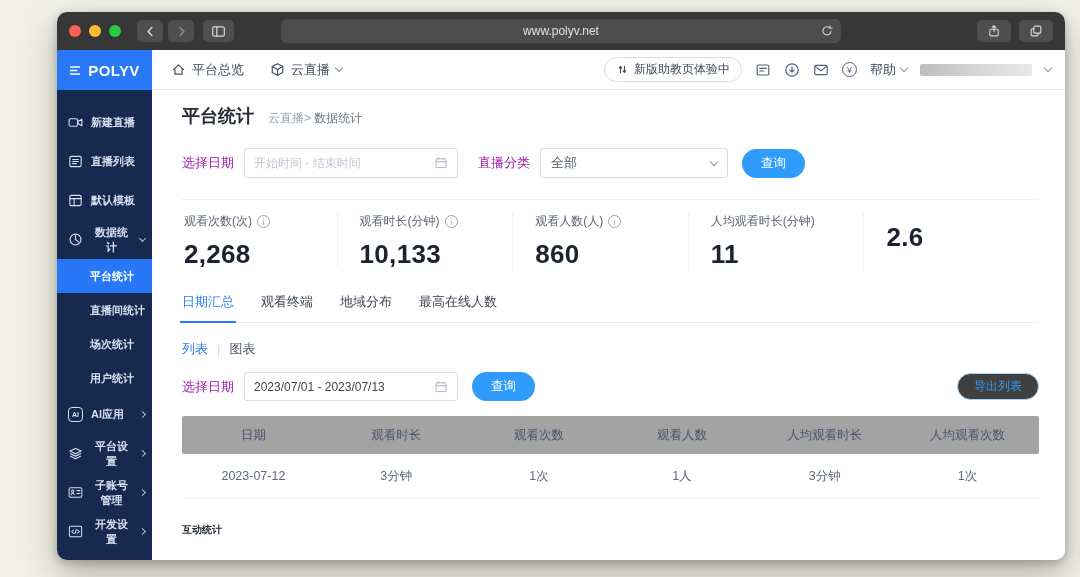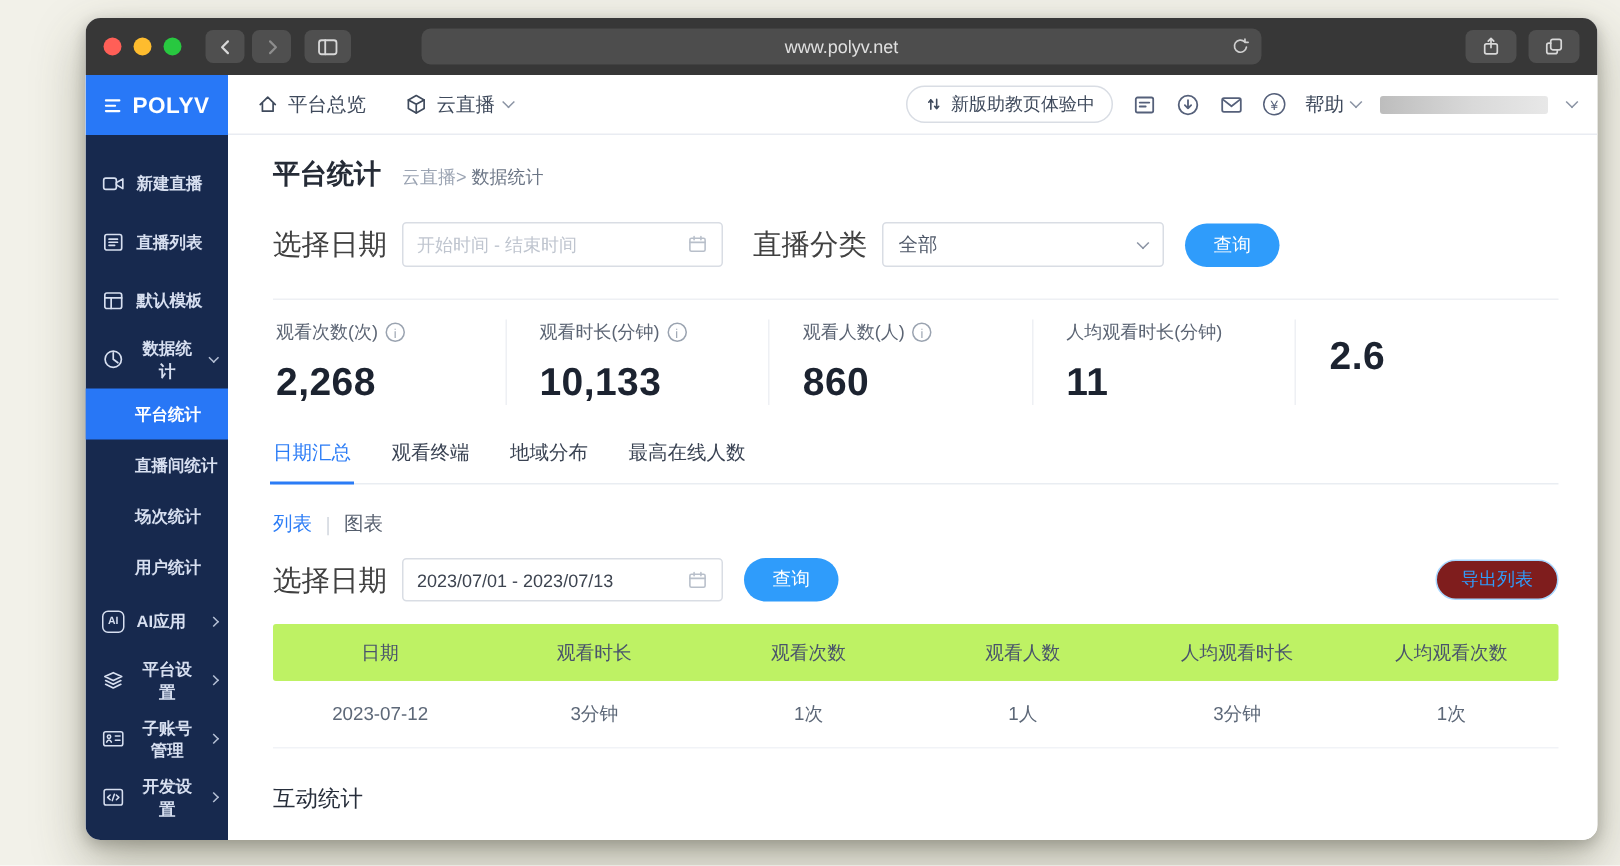--- a/index.html
+++ b/index.html
@@ -60,7 +60,7 @@
   .crumb { font-size:12px; color:#9aa3b2; }
   .crumb .cur { color:#6b7585; }
   .filter-row { display:flex; align-items:center; margin-top:20px; }
-  .f-label { font-size:19px; color:#404040; margin-right:10px; white-space:nowrap; }
+  .f-label { font-size:13px; color:#a21caf; margin-right:10px; white-space:nowrap; }
   .date-box { width:214px; height:30px; border:1px solid #d9dde4; border-radius:3px; display:flex; align-items:center; padding:0 9px; gap:6px; background:#fff; }
   .date-box input { border:none; outline:none; flex:1; min-width:0; font-size:12px; color:#3d4450; font-family:inherit; background:transparent; }
   .date-box input::placeholder { color:#bfc5cf; }

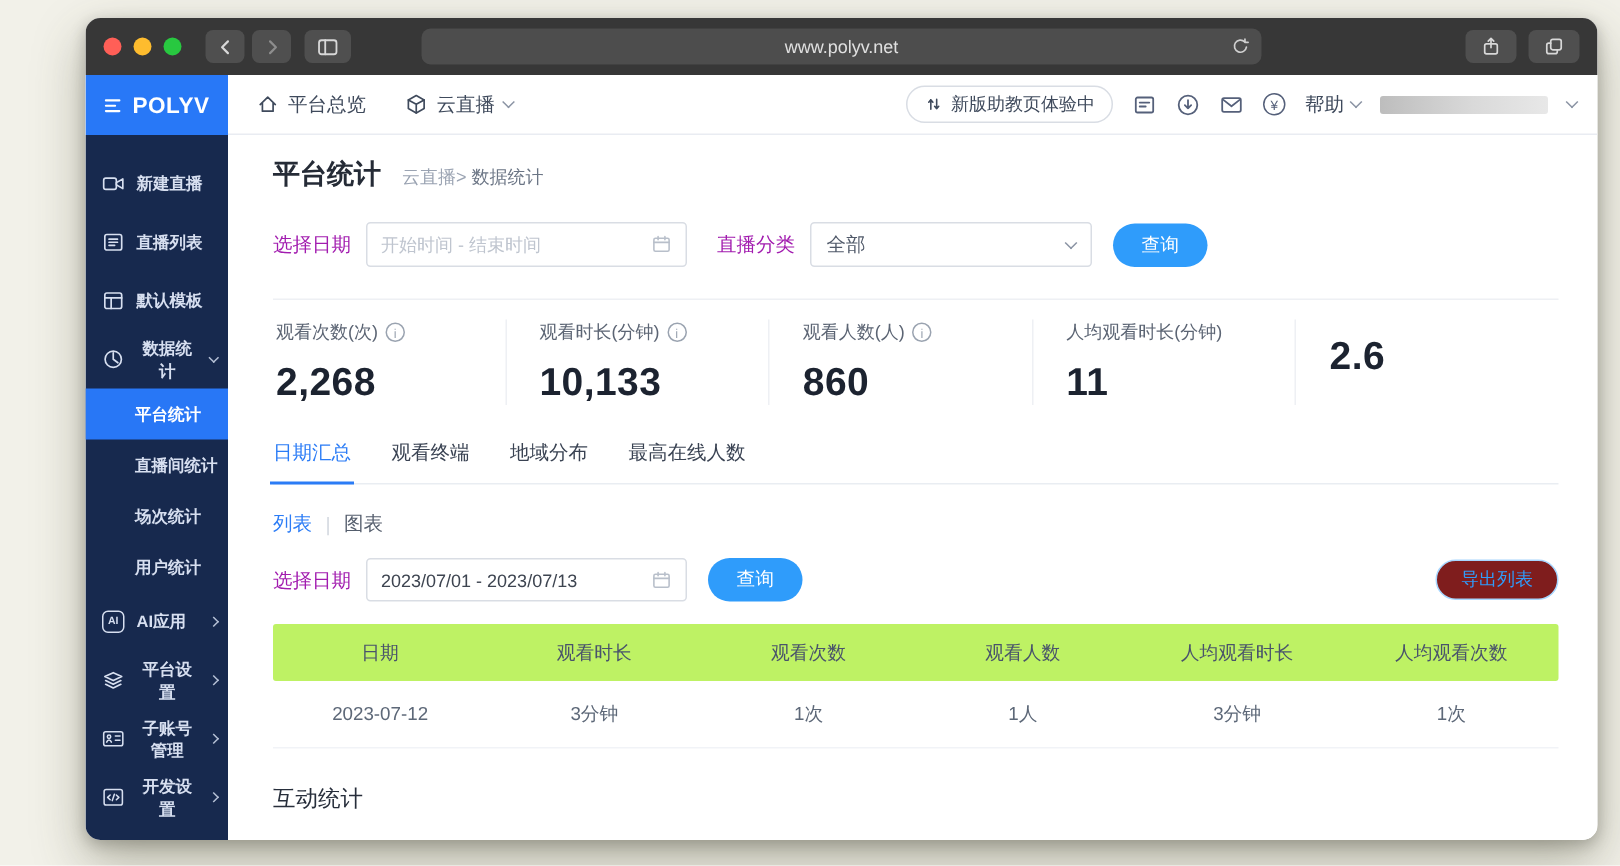--- a/index.html
+++ b/index.html
@@ -85,7 +85,7 @@
   .vt-chart { color:#545d6c; cursor:pointer; }
   .filter-row2 { margin-top:14px; display:flex; align-items:center; }
   .filter-row2 .date-box { height:29px; }
-  .btn-export { margin-left:auto; height:27px; padding:0 16px; border-radius:14px; border:1px solid #a7d6fe; background:#7f1d1d; color:#2f9cfb; font-size:12px; display:flex; align-items:center; cursor:pointer; font-family:inherit; }
+  .btn-export { margin-left:auto; height:27px; padding:0 16px; border-radius:14px; border:1px solid #a7d6fe; background:#404040; color:#2f9cfb; font-size:12px; display:flex; align-items:center; cursor:pointer; font-family:inherit; }
   .table { margin-top:15px; }
   .t-head { display:flex; background:#bef264; height:38px; align-items:center; border-radius:2px; }
   .t-hcell { flex:1; text-align:center; font-size:12.5px; color:#49536b; }

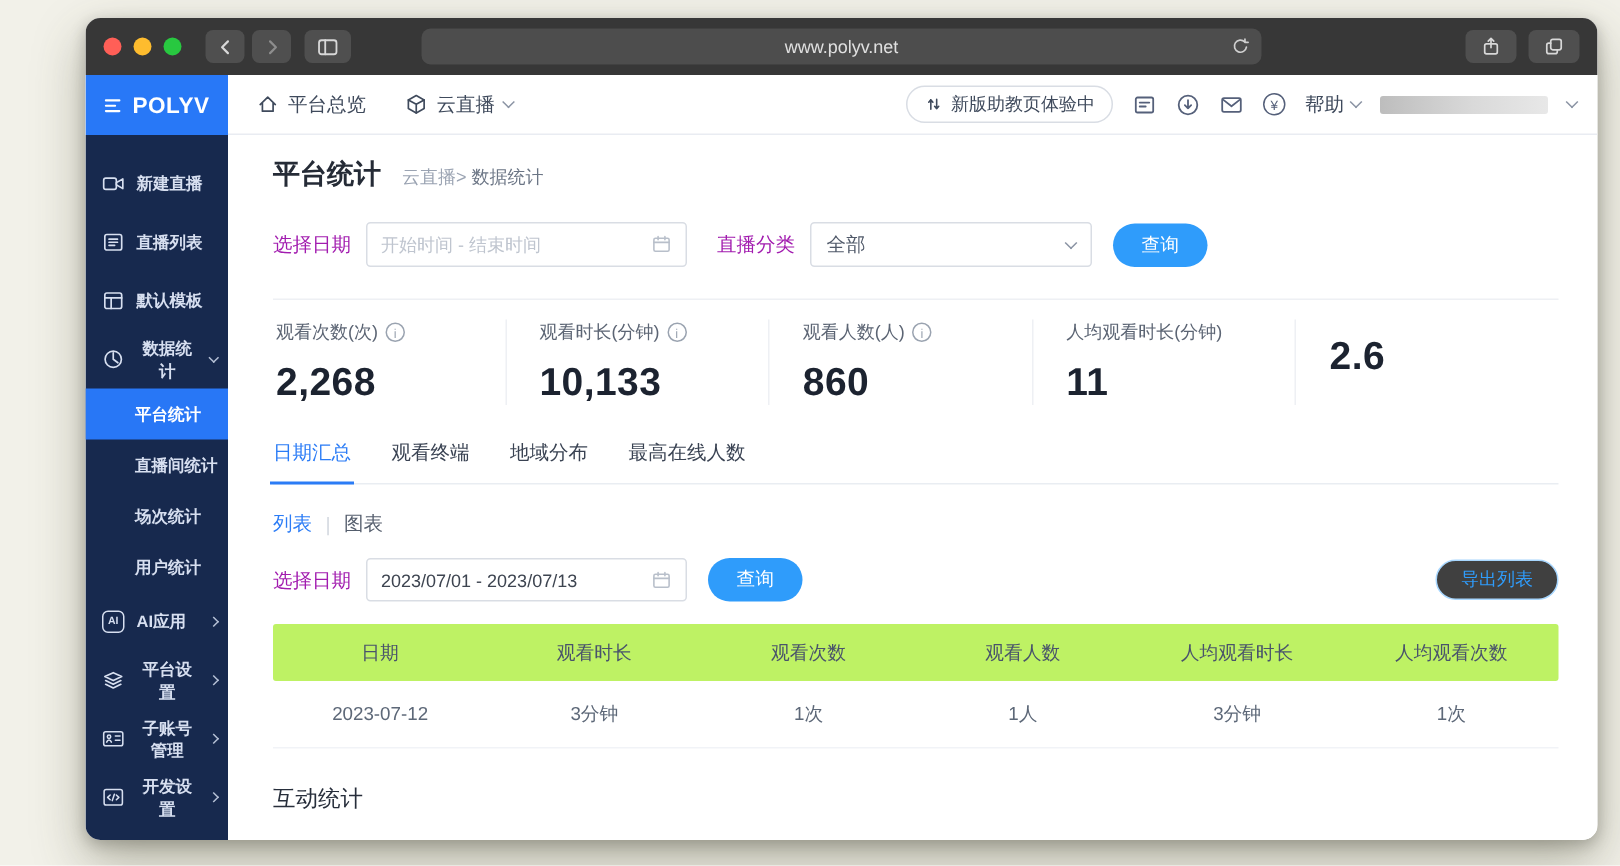--- a/index.html
+++ b/index.html
@@ -87,7 +87,7 @@
   .filter-row2 .date-box { height:29px; }
   .btn-export { margin-left:auto; height:27px; padding:0 16px; border-radius:14px; border:1px solid #a7d6fe; background:#404040; color:#2f9cfb; font-size:12px; display:flex; align-items:center; cursor:pointer; font-family:inherit; }
   .table { margin-top:15px; }
-  .t-head { display:flex; background:#bef264; height:38px; align-items:center; border-radius:2px; }
+  .t-head { display:flex; background:#a3a3a3; height:38px; align-items:center; border-radius:2px; }
   .t-hcell { flex:1; text-align:center; font-size:12.5px; color:#49536b; }
   .t-row { display:flex; height:45px; align-items:center; border-bottom:1px solid #f1f3f7; }
   .t-cell { flex:1; text-align:center; font-size:12.5px; color:#5d6878; }

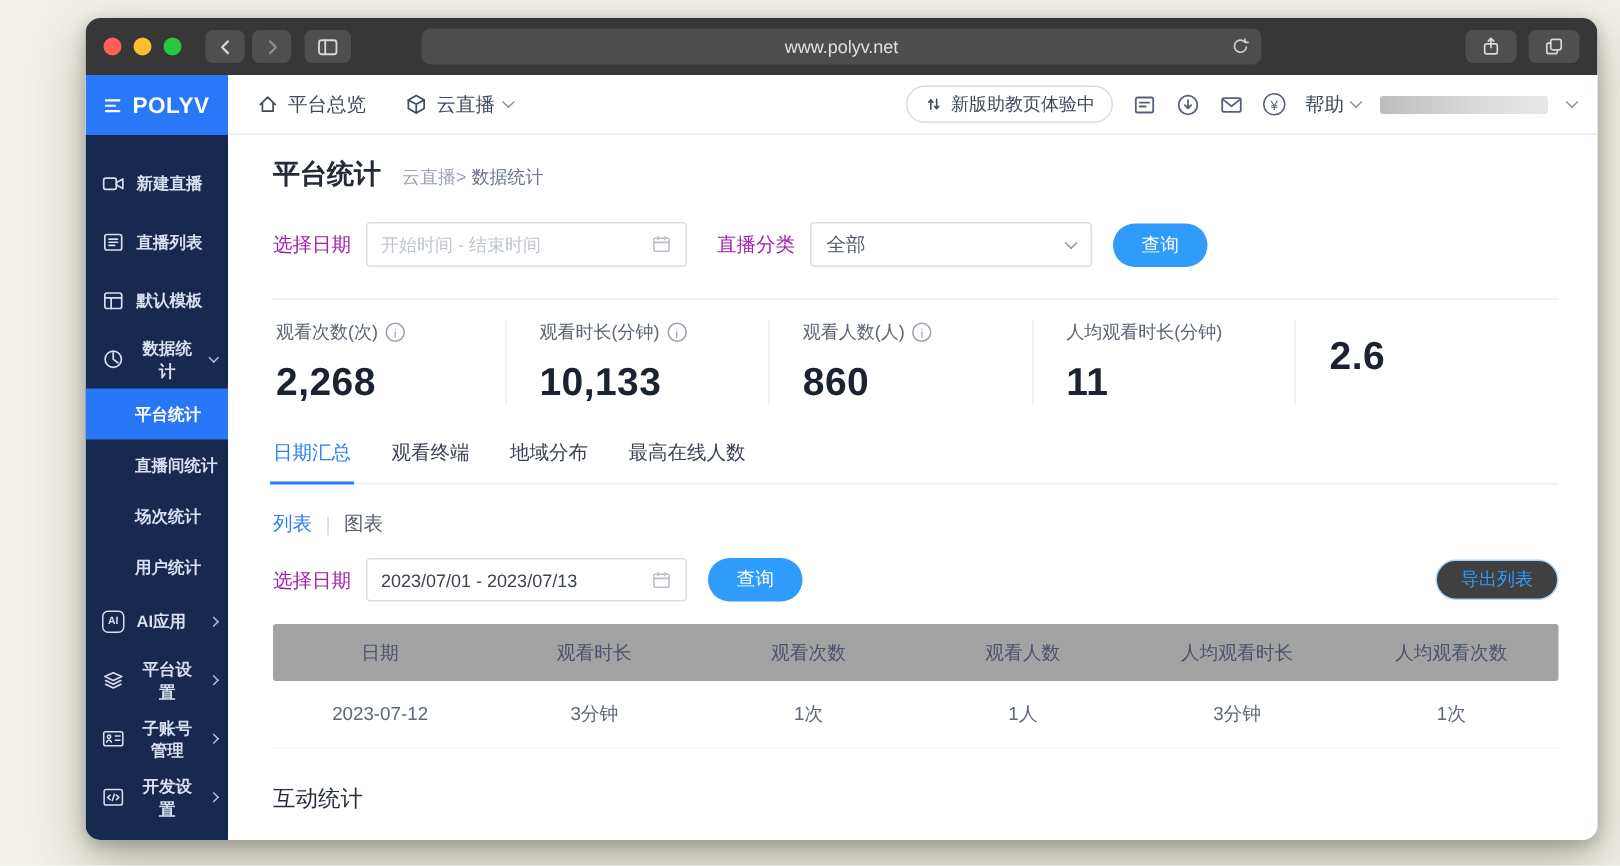--- a/index.html
+++ b/index.html
@@ -91,7 +91,7 @@
   .t-hcell { flex:1; text-align:center; font-size:12.5px; color:#49536b; }
   .t-row { display:flex; height:45px; align-items:center; border-bottom:1px solid #f1f3f7; }
   .t-cell { flex:1; text-align:center; font-size:12.5px; color:#5d6878; }
-  .section-title { margin-top:24px; font-size:15px; font-weight:400; color:#272e3b; }
+  .section-title { margin-top:24px; font-size:10px; font-weight:700; color:#272e3b; }
   svg { display:block; }
 </style>
 </head>

